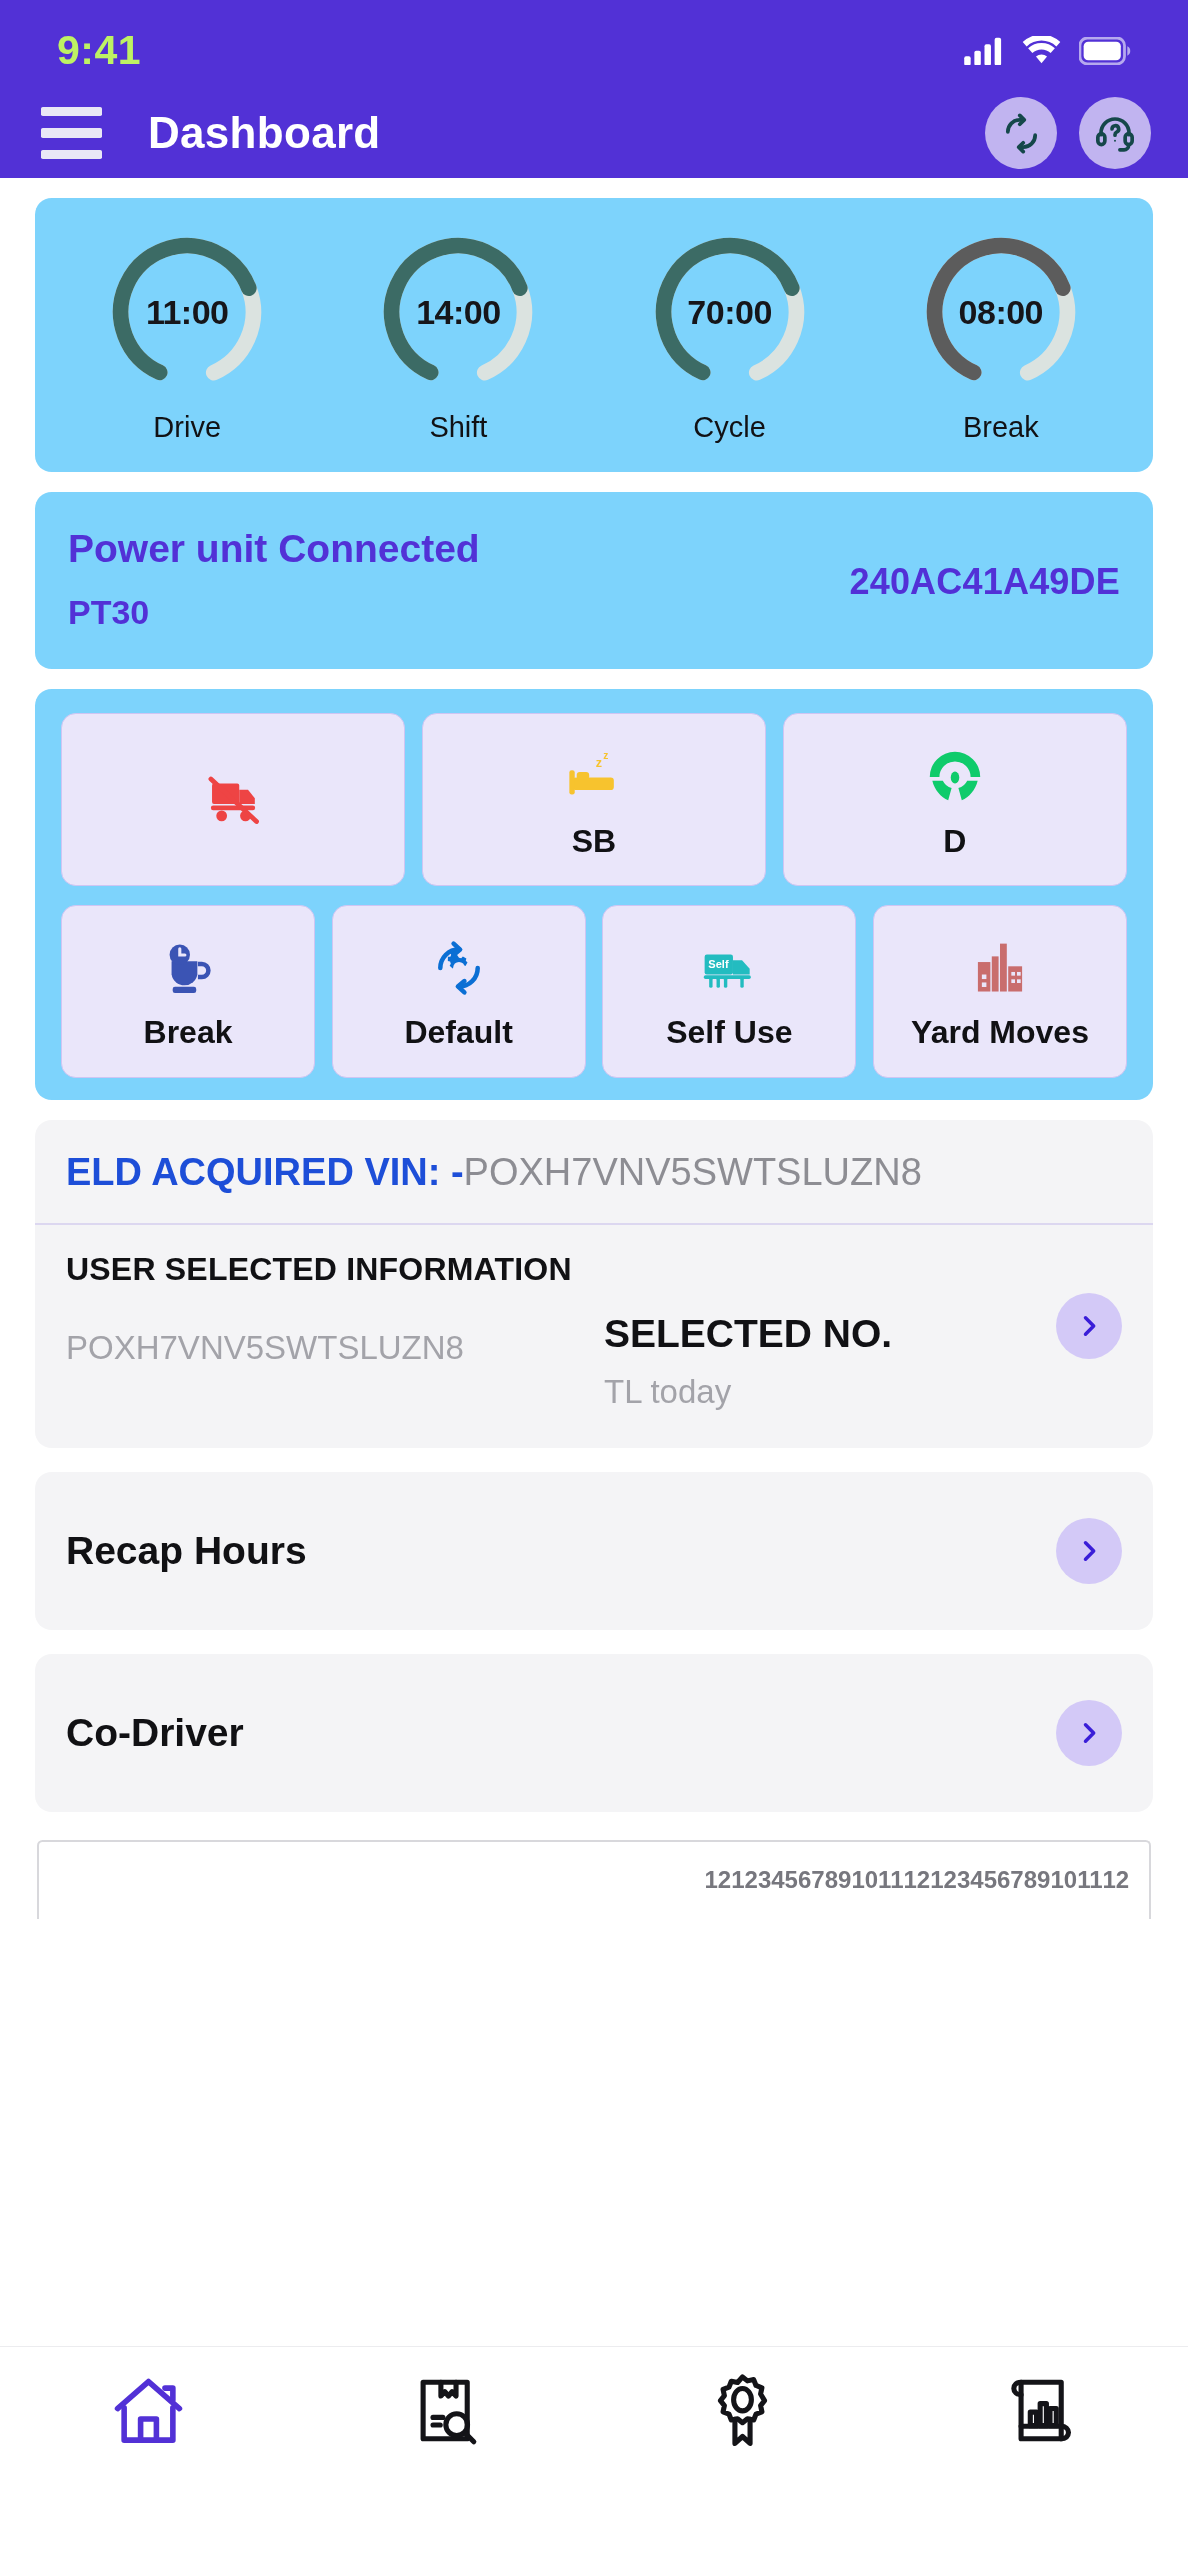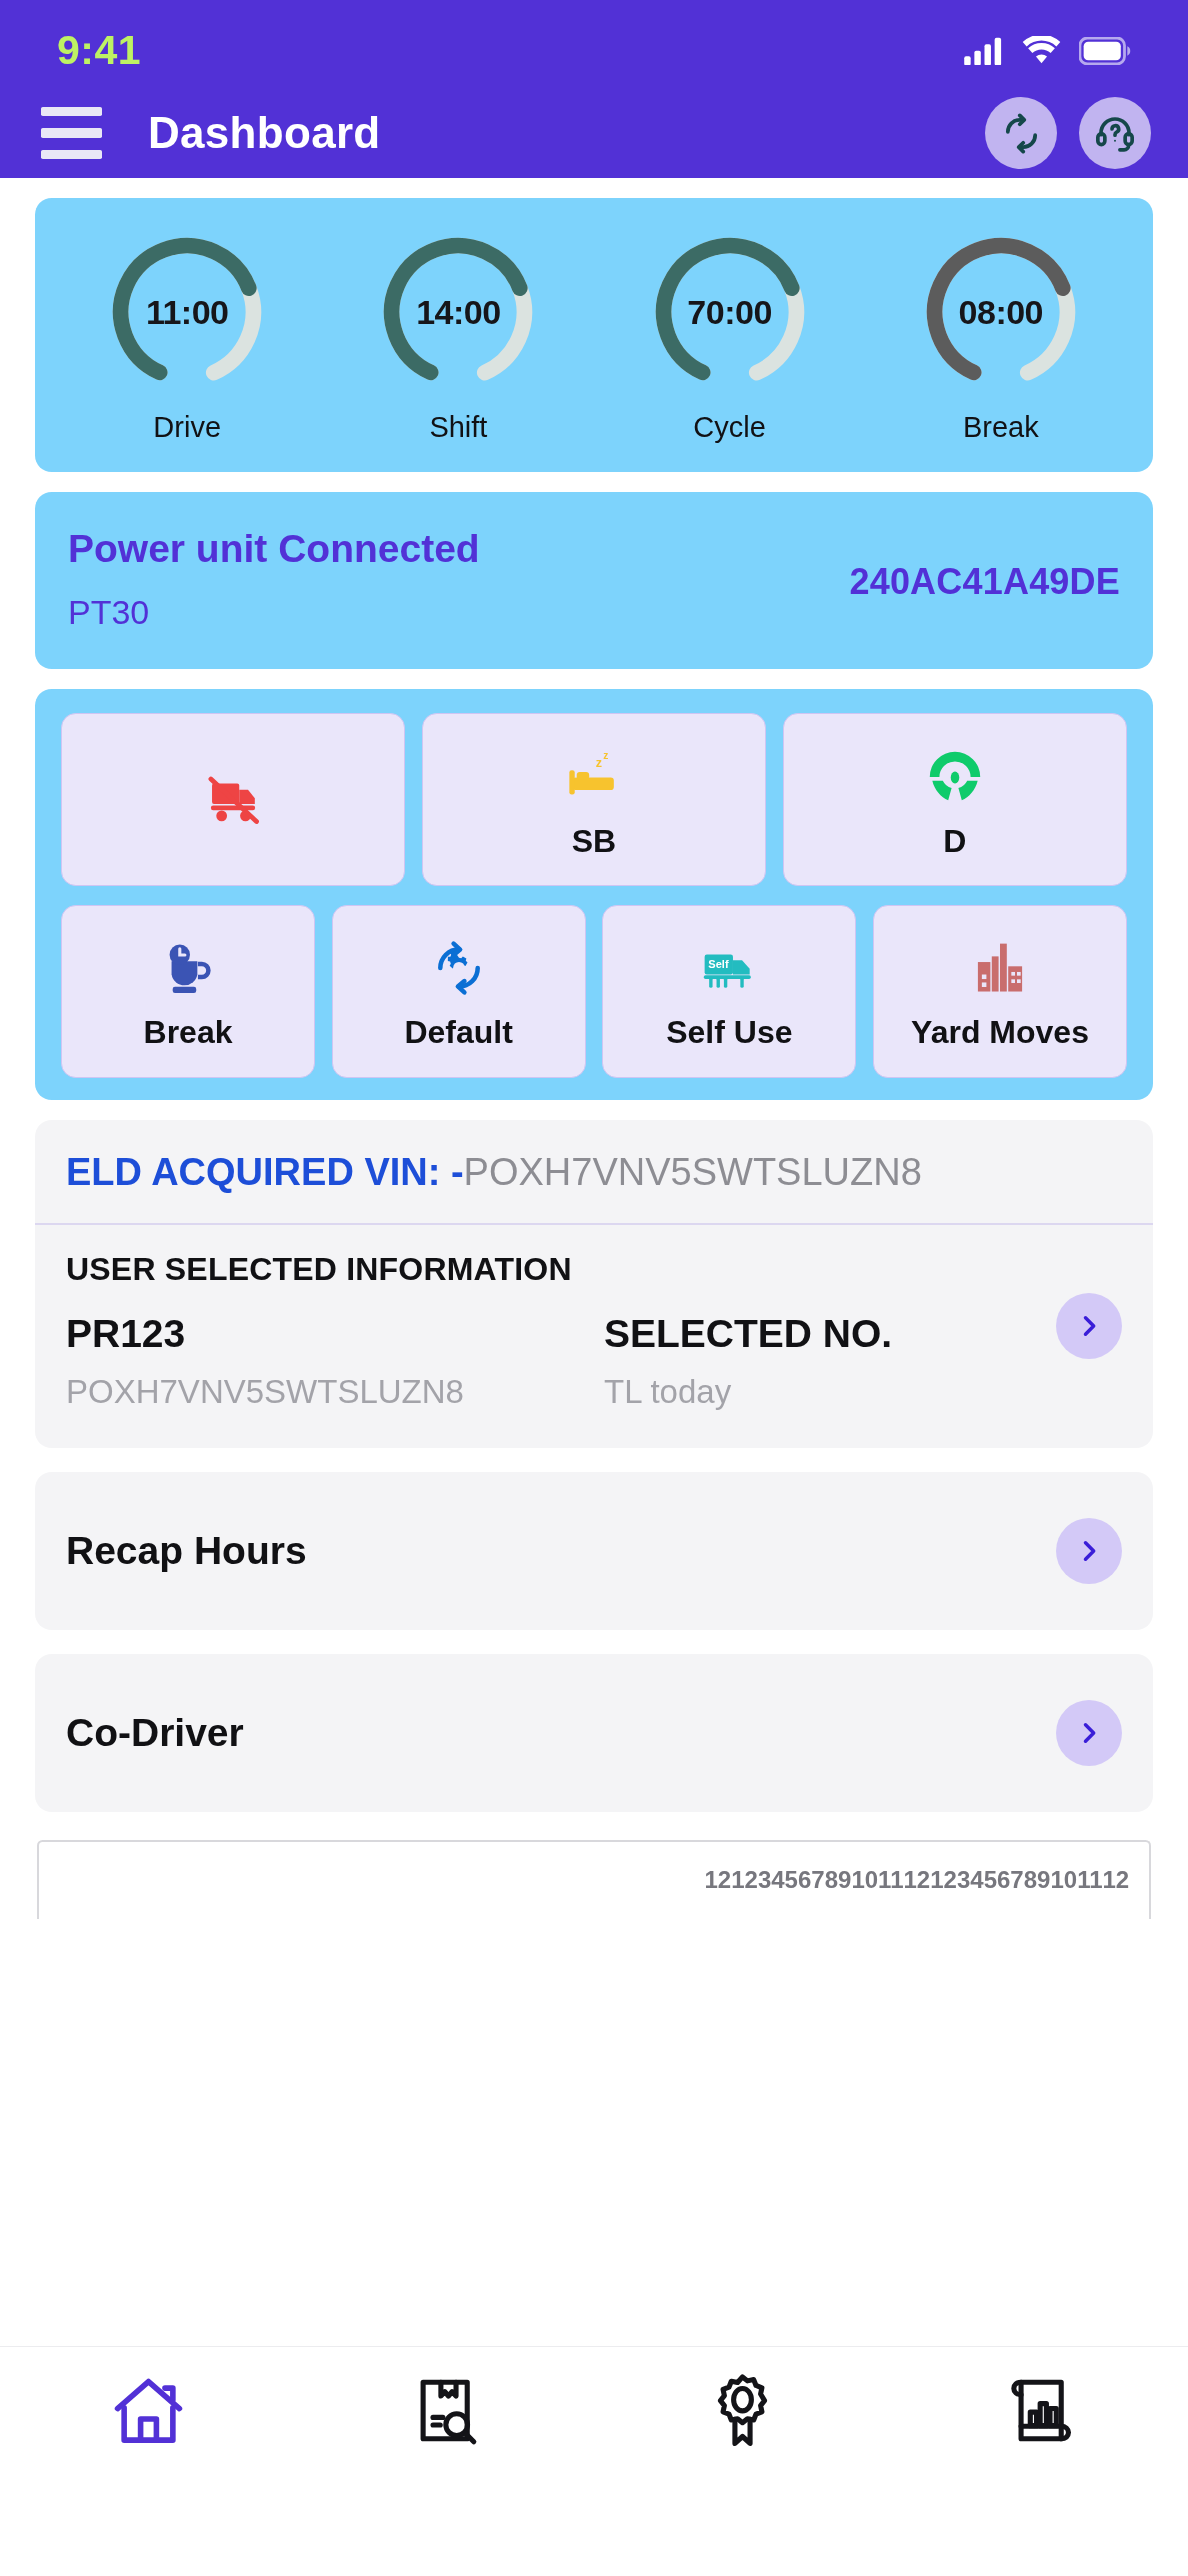--- a/index.html
+++ b/index.html
@@ -62,7 +62,7 @@
   
   .power{ padding:35px 33px 37px 33px; position:relative; min-height:166px;}
   .power-title{ color:#5231D6; font-size:39px; font-weight:700; }
-  .power-sub{ color:#5231D6; font-size:34px; font-weight:400; margin-top:22px; }
+  .power-sub{ color:#5231D6; font-size:34px; font-weight:700; margin-top:22px; }
   .power-id{
     position:absolute; right:33px; bottom:66px;
     color:#5231D6; font-size:36px; font-weight:700; letter-spacing:0.2px;margin-top:24px;

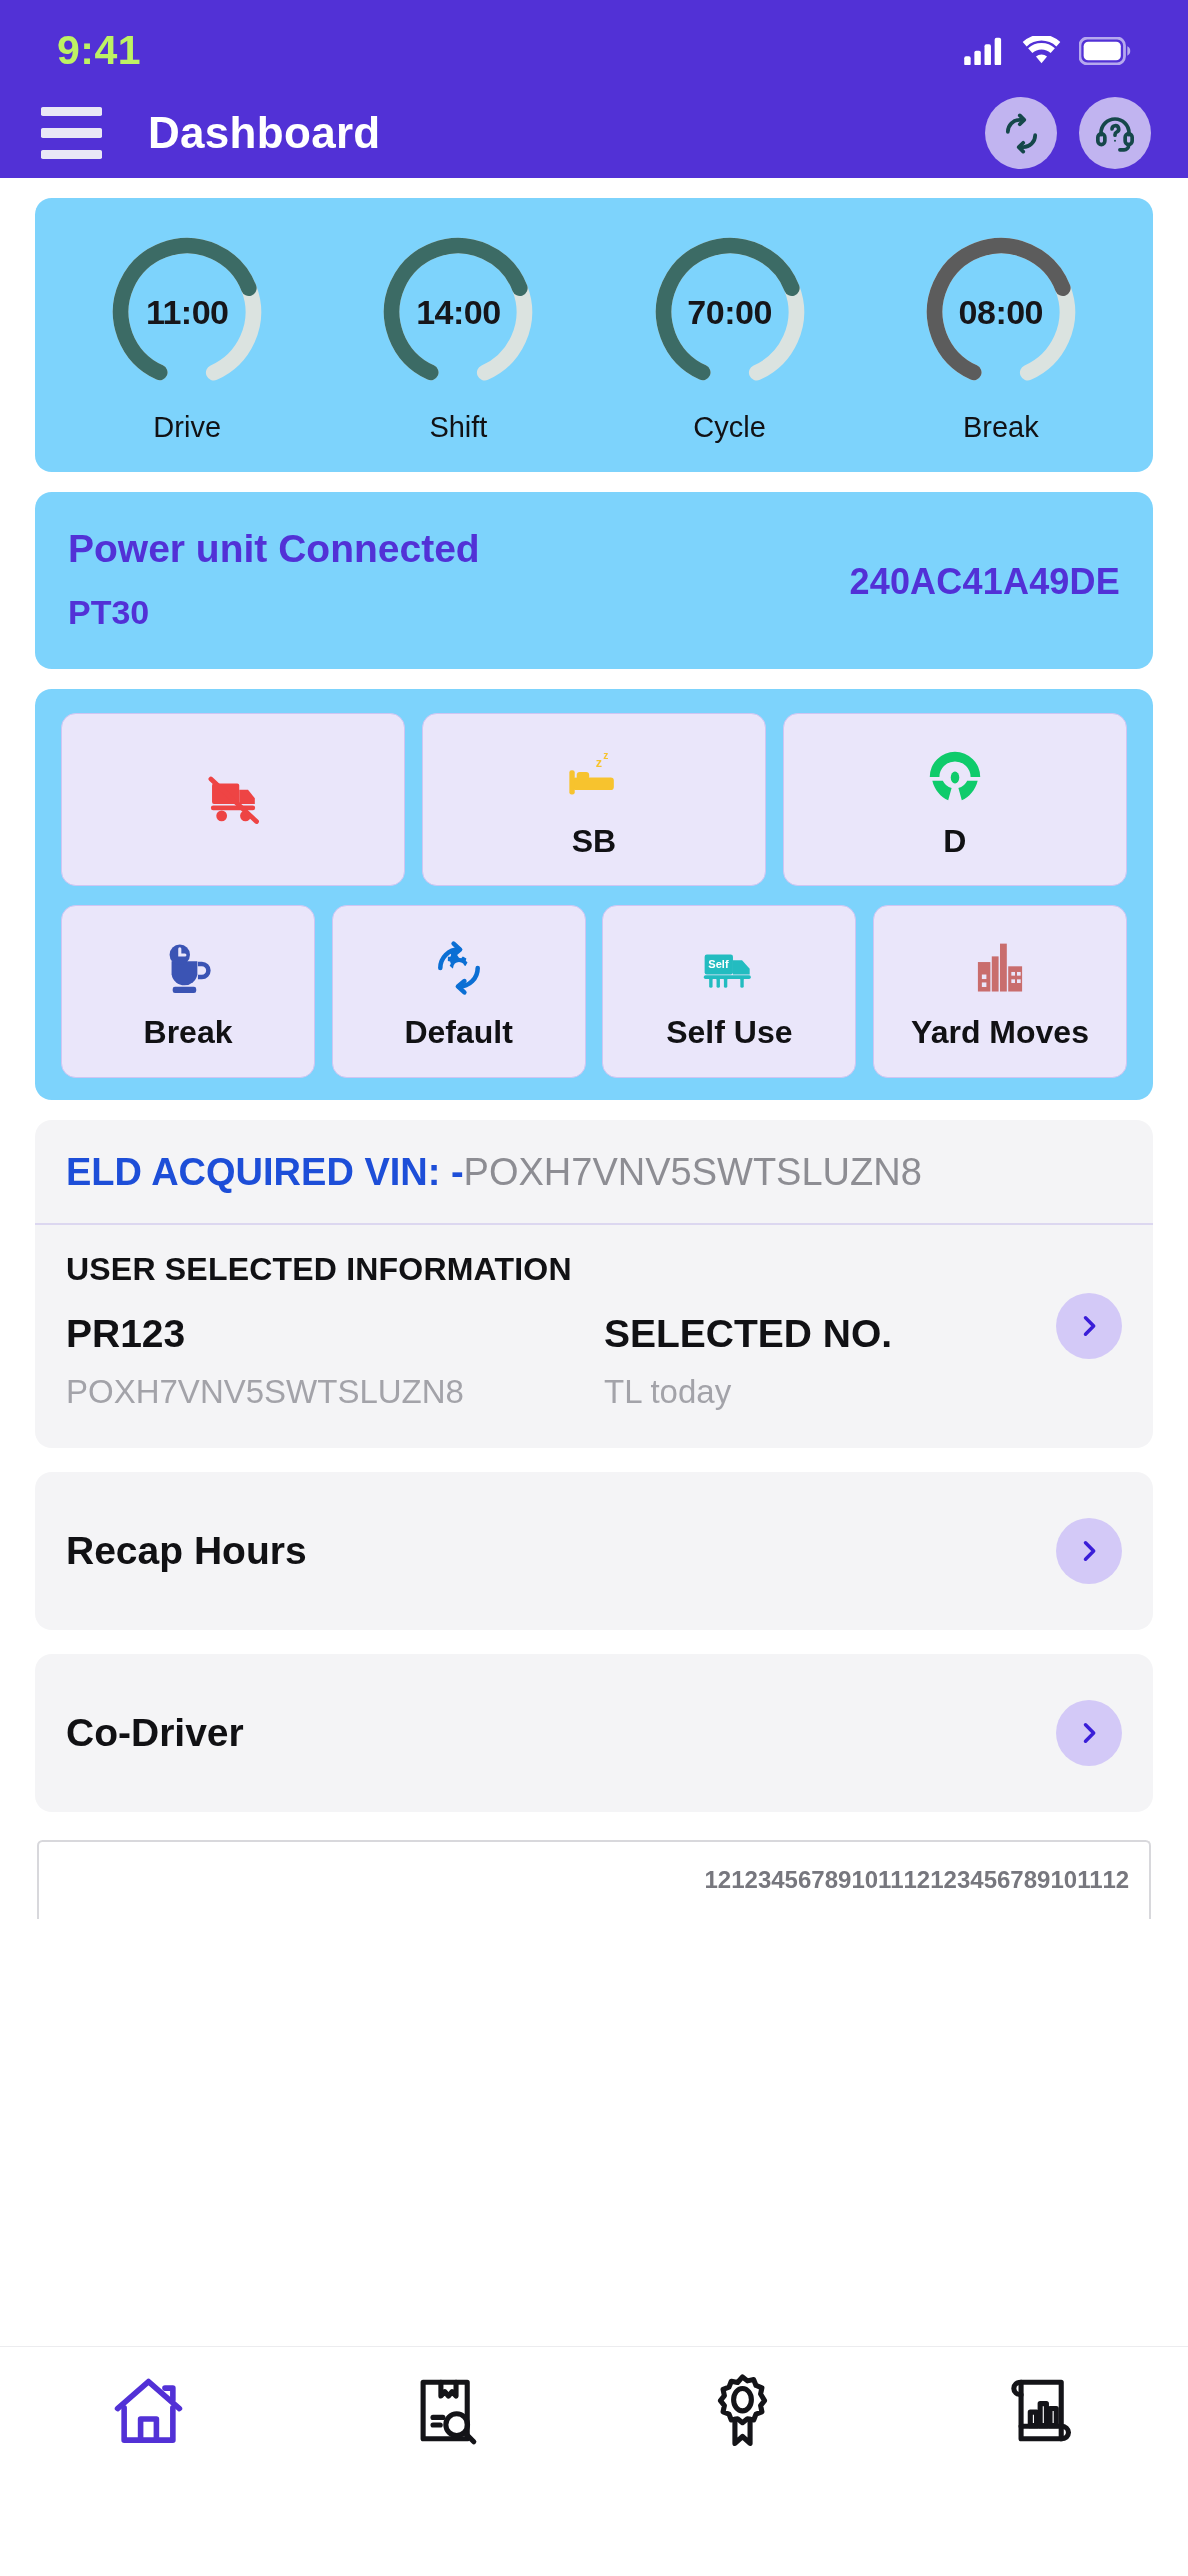--- a/index.html
+++ b/index.html
@@ -341,7 +341,6 @@
       <div class="usi-title">USER SELECTED INFORMATION</div>
       <div class="usi-grid">
         <div class="usi-col">
-          <div class="usi-main">PR123</div>
           <div class="usi-sub">POXH7VNV5SWTSLUZN8</div>
         </div>
         <div class="usi-col right">

